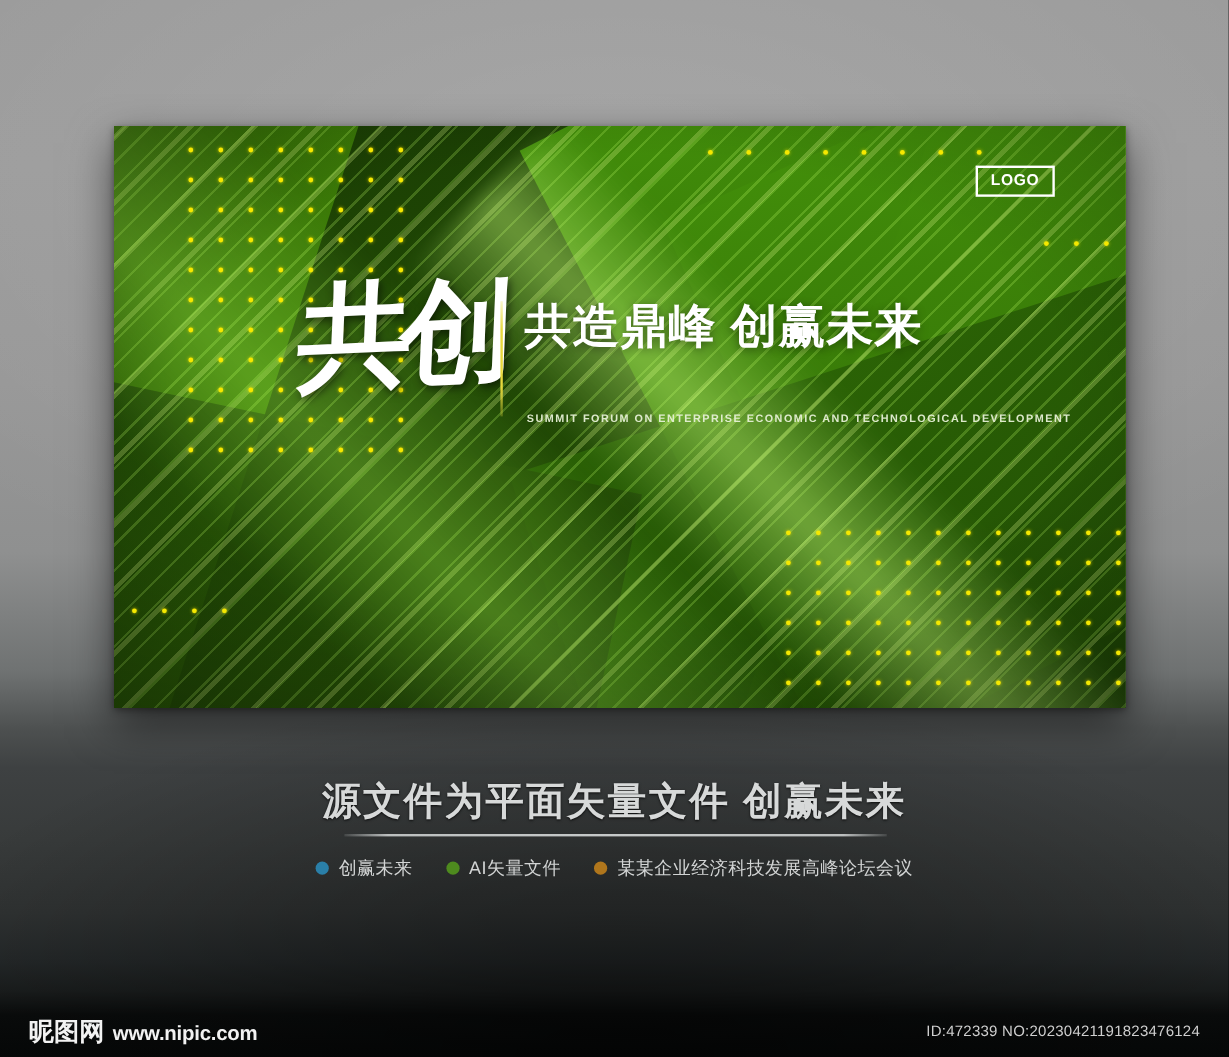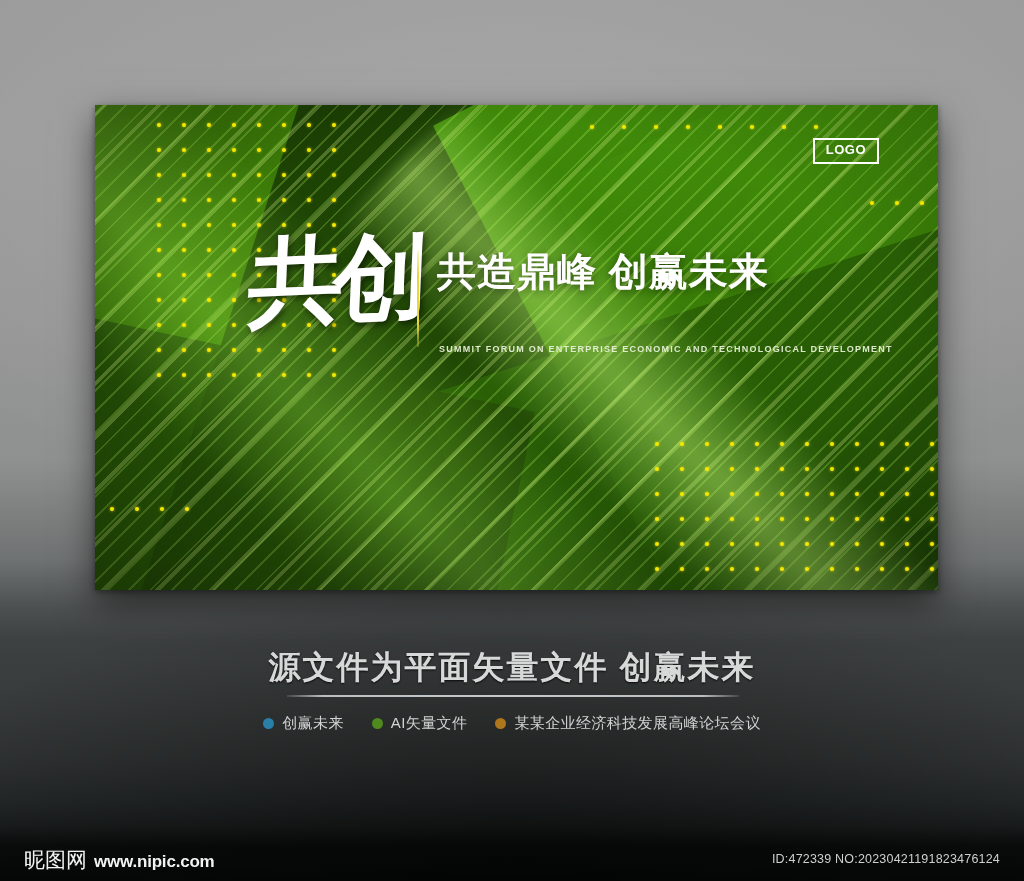--- a/index.html
+++ b/index.html
@@ -165,7 +165,7 @@
     display:flex; align-items:baseline; gap:7px;
     color:#f2f2f2;
   }
-  #footer-cn { font-size:21px; font-weight:normal; letter-spacing:0px;
+  #footer-cn { font-size:21px; font-weight:bold; letter-spacing:0px;
                font-family:"DejaVu Sans","Liberation Sans",sans-serif; }
   #footer-url { font-size:17px; font-weight:bold; letter-spacing:-.2px; }
   #footer-id {

